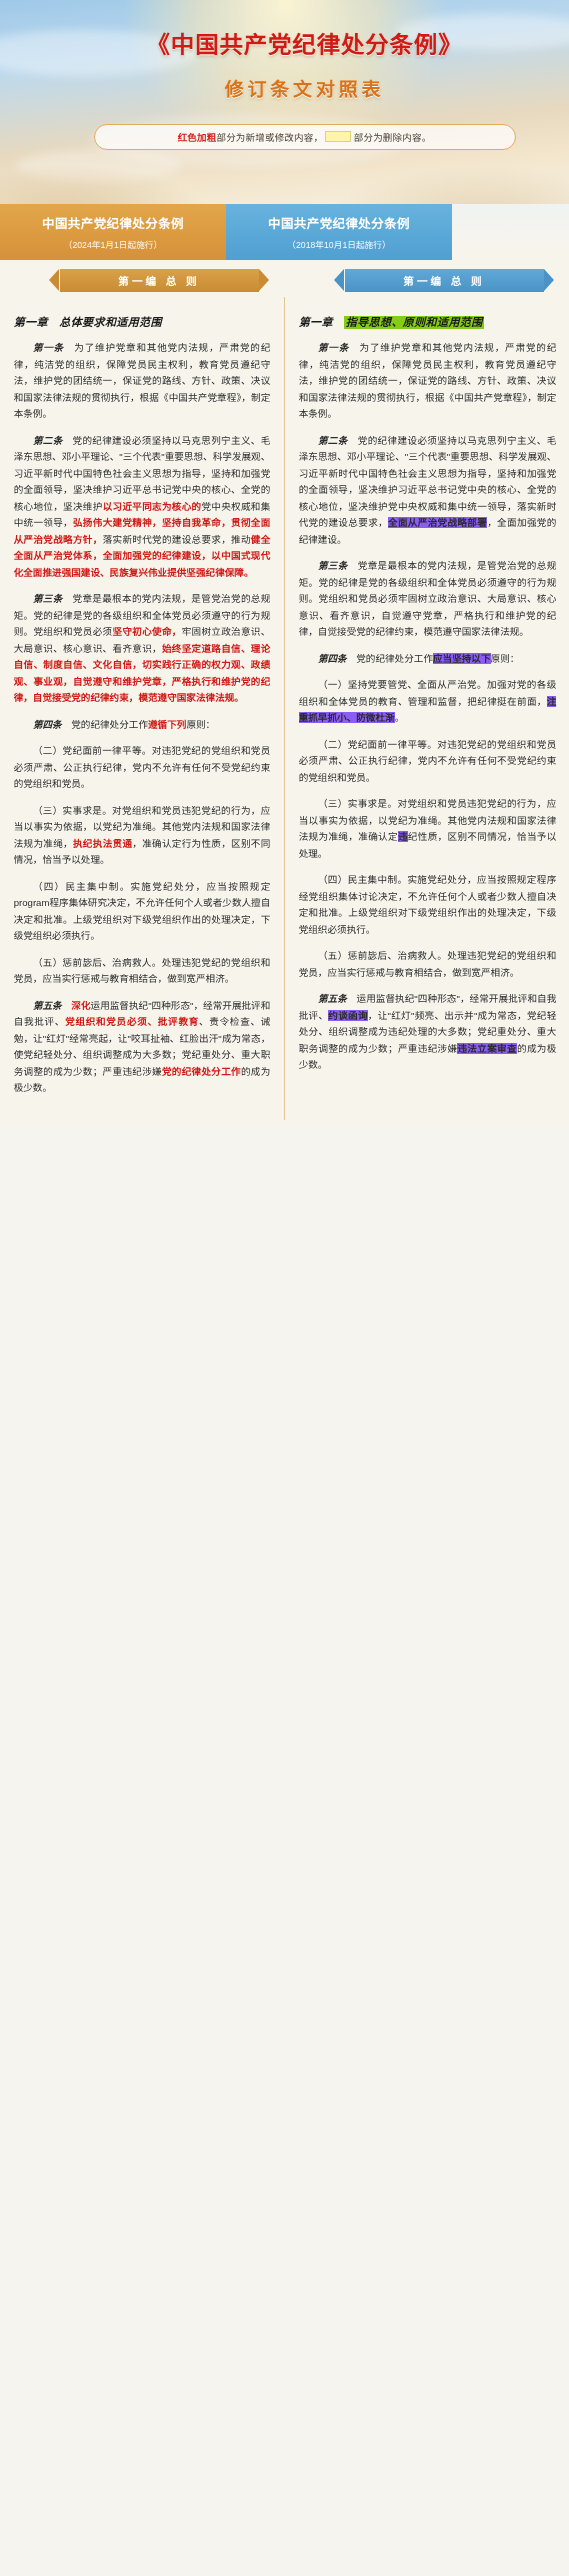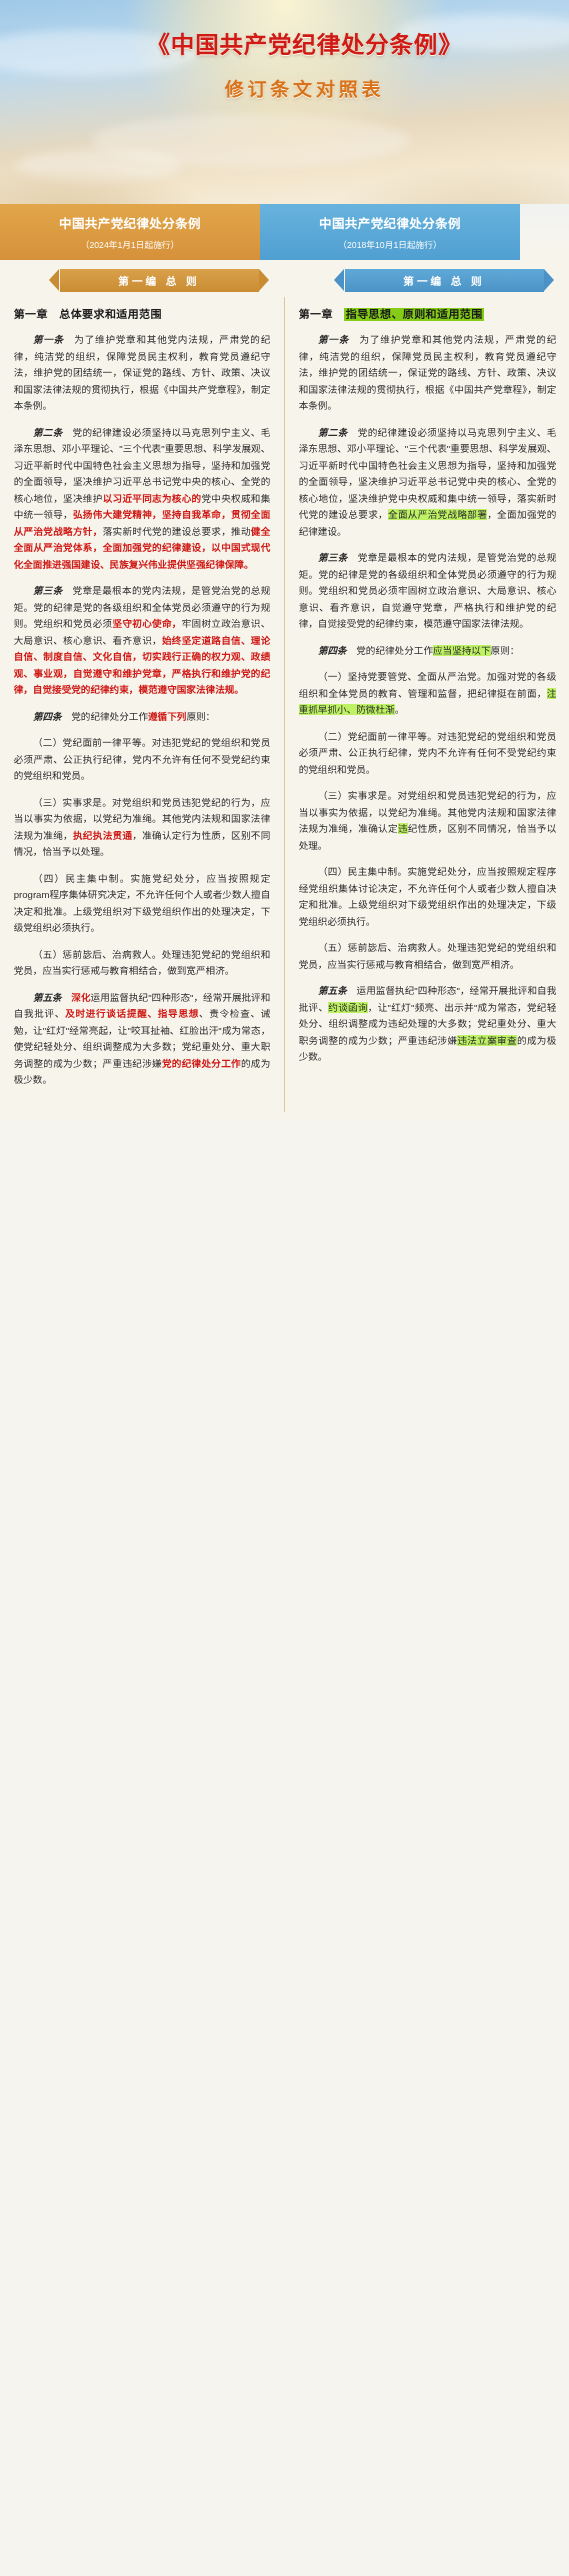--- a/index.html
+++ b/index.html
@@ -197,6 +197,12 @@
     <div class="title-main">《中国共产党纪律处分条例》</div>
     <div class="title-sub">修订条文对照表</div>
 
+    <div class="legend-bar">
+      <span class="red">红色加粗</span>
+        <span>部分为新增或修改内容，</span>
+        <span class="legend-chip"></span>
+        <span>部分为删除内容。</span>
+    </div>
   </div>
 
   <div class="col-heads">

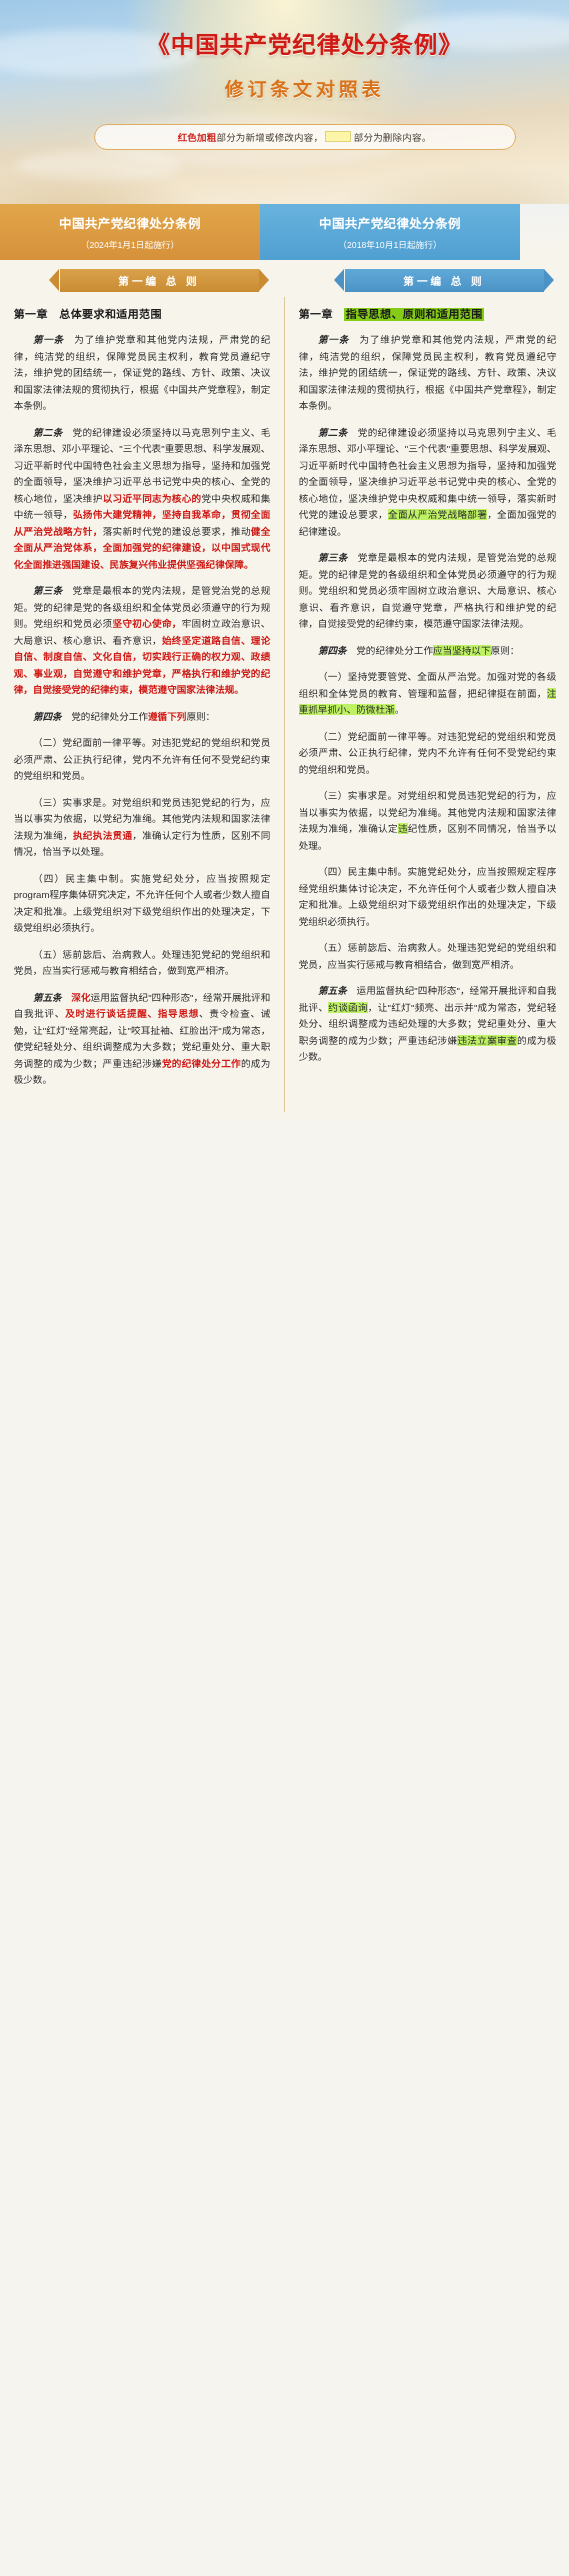--- a/index.html
+++ b/index.html
@@ -96,7 +96,7 @@
   }
 
   
-  .col-heads { display: flex; width: 520px; }
+  .col-heads { display: flex; width: 452px; }
   .col-head {
     width: 285px;
     height: 56px;

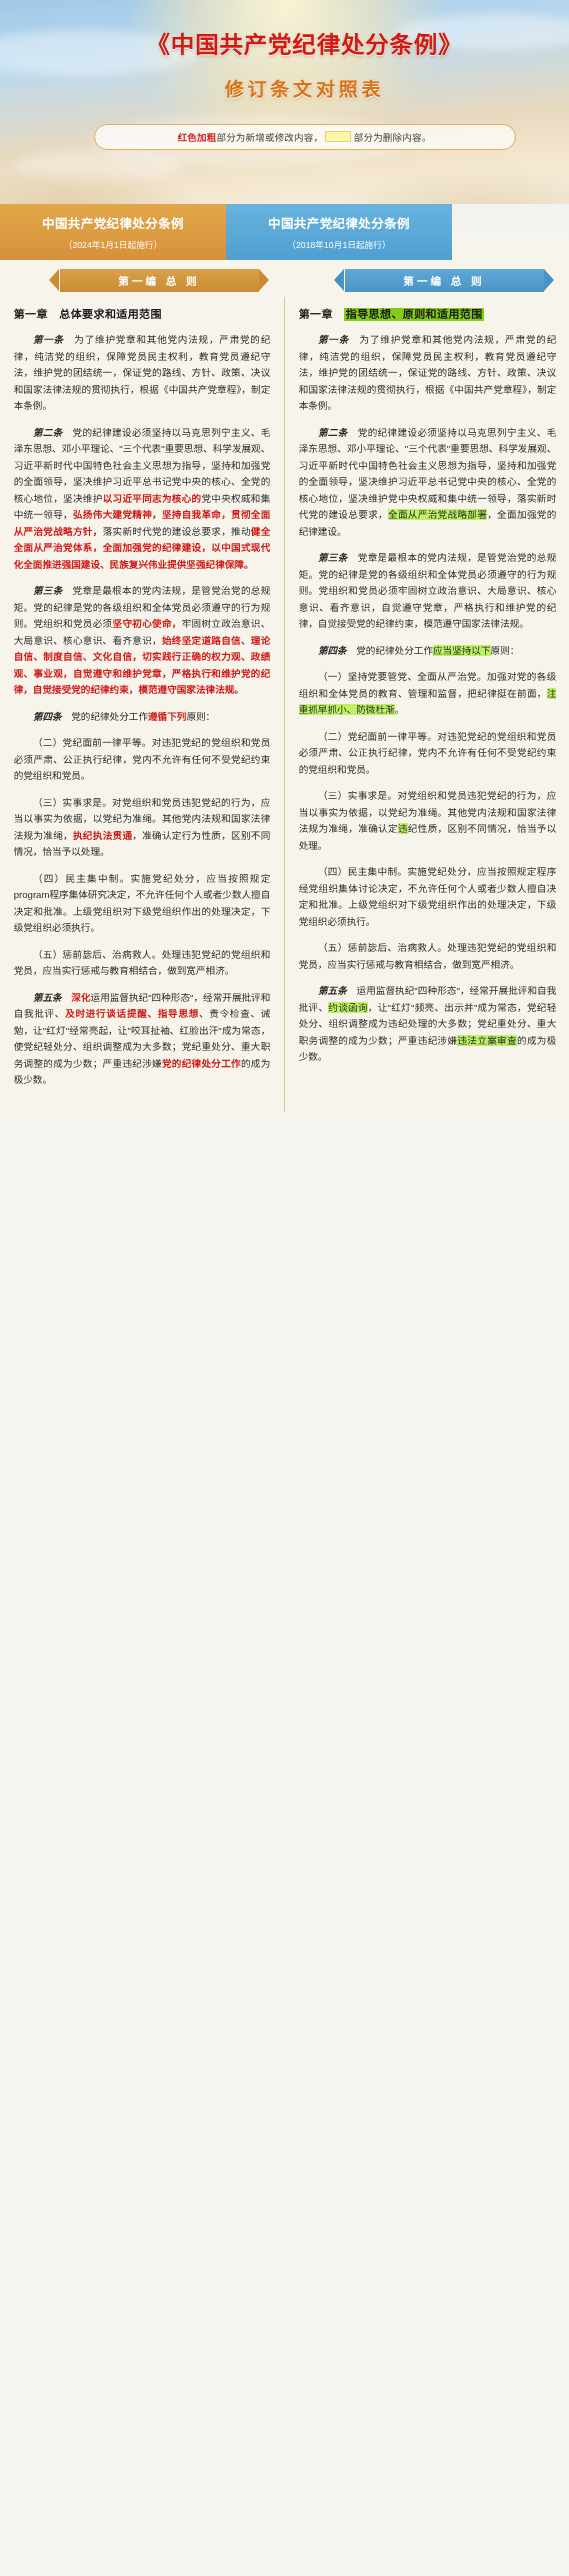--- a/index.html
+++ b/index.html
@@ -162,9 +162,10 @@
     font-weight: bold;
     font-size: 11px;
     color: #1a1a1a;
-    margin: 7px 0 9px;
+    margin: 15px 0 9px;
     letter-spacing: 0.4px;
     line-height: 1.5;
+    font-style: italic;
   }
   .chapter .hl { background: #84cc16; padding: 0 1.5px; }
 

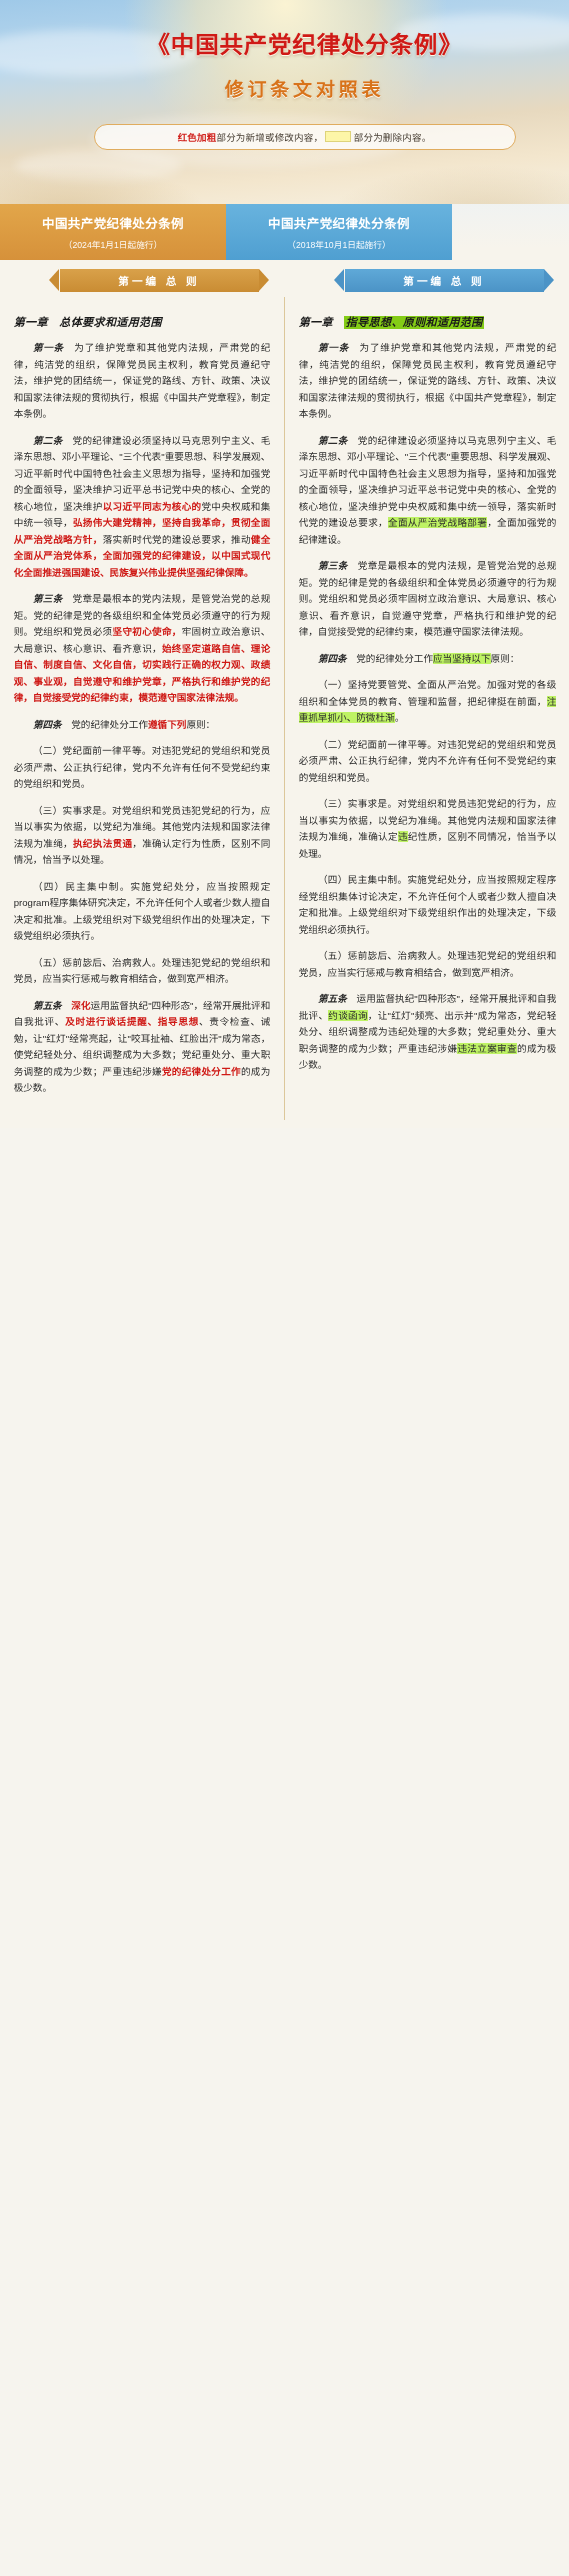--- a/index.html
+++ b/index.html
@@ -179,7 +179,7 @@
     text-indent: 2em;
   }
   p.art .red { color: #cf1a16; font-weight: bold; }
-  p.art .hl  { background: #bef264; }
+  p.art .hl  { background: #8b5cf6; font-weight: bold; }
   .art-no { font-weight: bold; font-style: italic; }
 </style>
 </head>

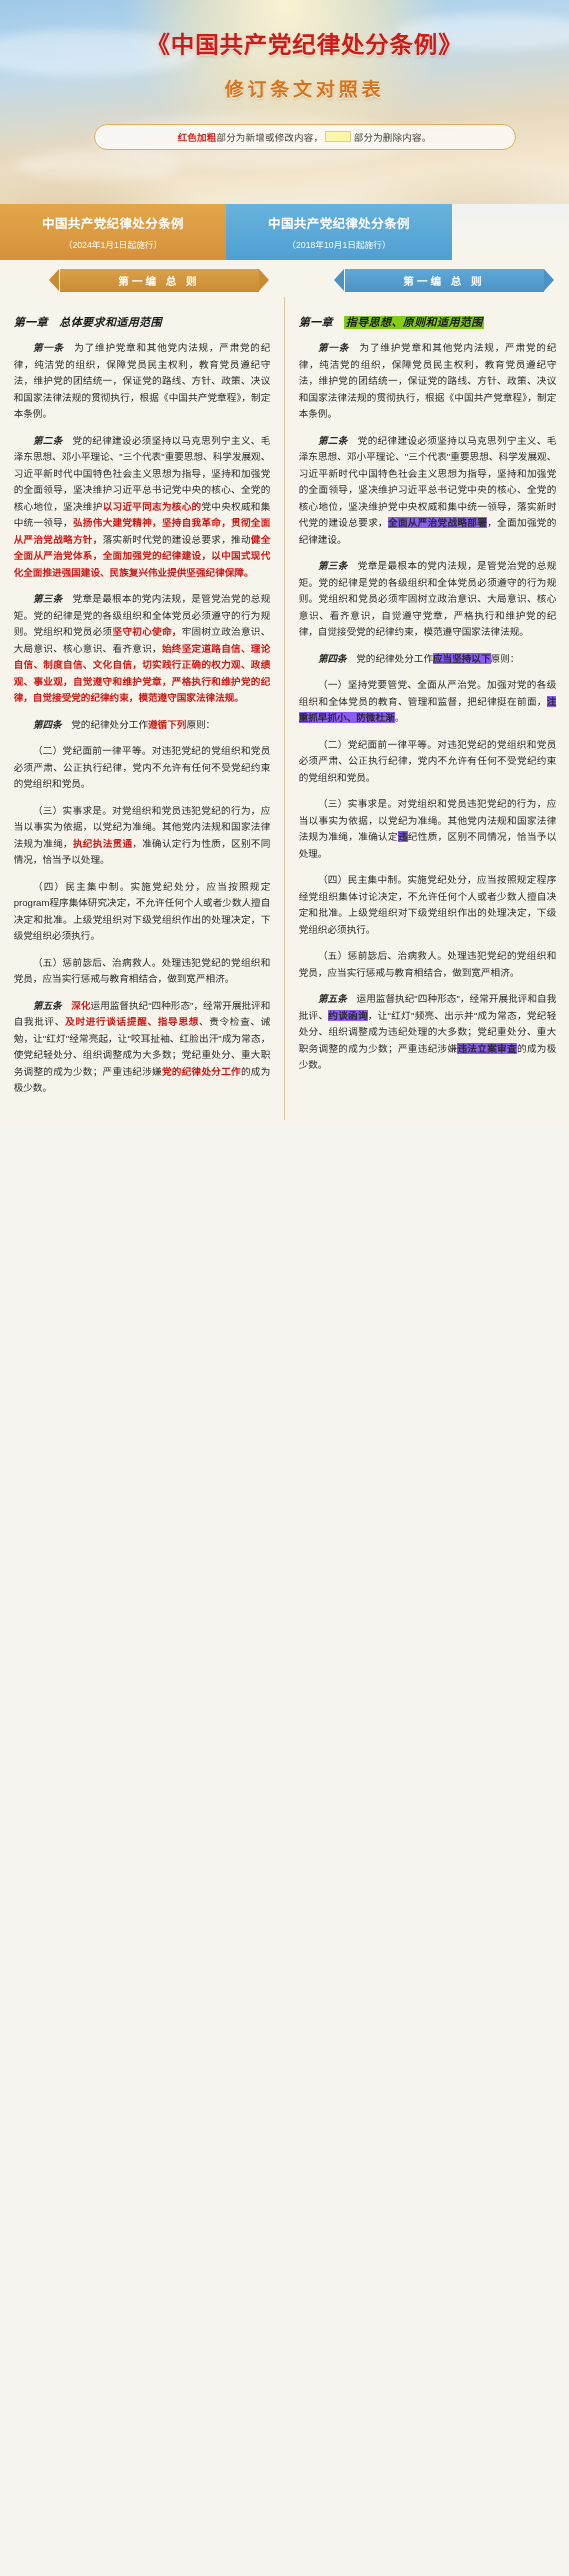--- a/index.html
+++ b/index.html
@@ -240,7 +240,7 @@
             <p class="art"><span>（三）实事求是。对党组织和党员违犯党纪的行为，应当以事实为依据，以党纪为准绳。其他党内法规和国家法律法规为准绳，</span><span class="red">执纪执法贯通</span><span>，准确认定行为性质，区别不同情况，恰当予以处理。</span></p>
             <p class="art"><span>（四）民主集中制。实施党纪处分，应当按照规定program程序集体研究决定，不允许任何个人或者少数人擅自决定和批准。上级党组织对下级党组织作出的处理决定，下级党组织必须执行。</span></p>
             <p class="art"><span>（五）惩前毖后、治病救人。处理违犯党纪的党组织和党员，应当实行惩戒与教育相结合，做到宽严相济。</span></p>
-            <p class="art"><span class="art-no">第五条</span><span>　</span><span class="red">深化</span><span>运用监督执纪"四种形态"，经常开展批评和自我批评、</span><span class="red">及时进行谈话提醒、指导思想</span><span>、责令检查、诫勉，让"红灯"经常亮起，让"咬耳扯袖、红脸出汗"成为常态，使党纪轻处分、组织调整成为大多数；党纪重处分、重大职务调整的成为少数；严重违纪涉嫌</span><span class="red">党的纪律处分工作</span><span>的成为极少数。</span></p>
+            <p class="art"><span class="art-no">第五条</span><span>　</span><span class="red">深化</span><span>运用监督执纪"四种形态"，经常开展批评和自我批评、</span><span class="red">党组织和党员必须、批评教育</span><span>、责令检查、诫勉，让"红灯"经常亮起，让"咬耳扯袖、红脸出汗"成为常态，使党纪轻处分、组织调整成为大多数；党纪重处分、重大职务调整的成为少数；严重违纪涉嫌</span><span class="red">党的纪律处分工作</span><span>的成为极少数。</span></p>
           </div>
       </div>
     </div>

